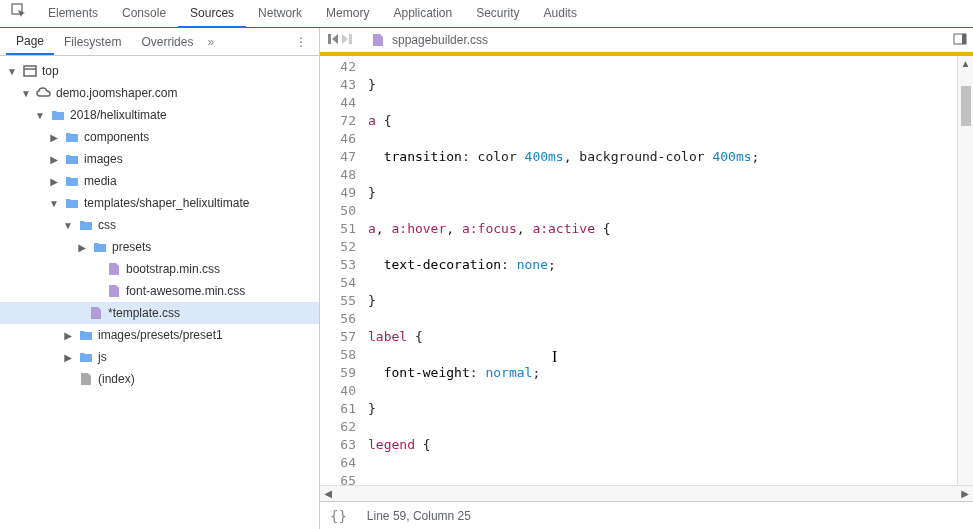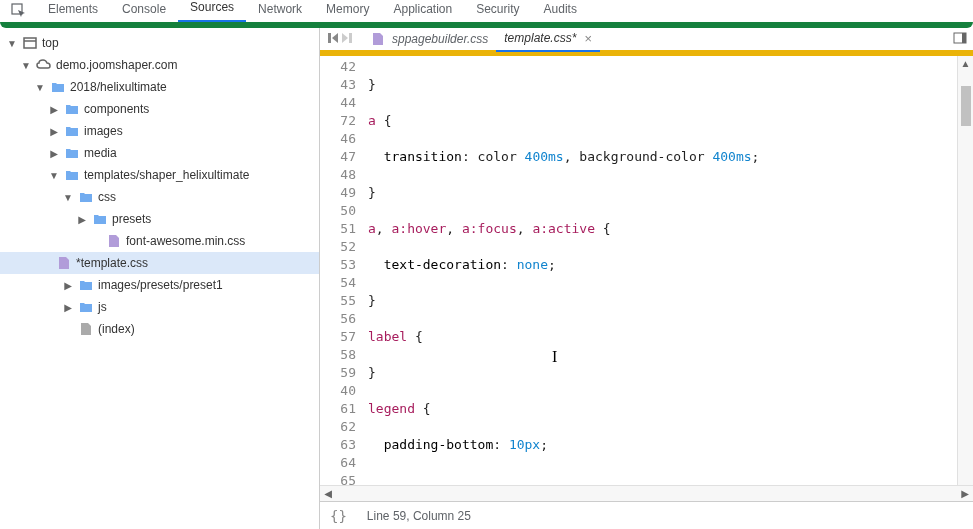--- a/index.html
+++ b/index.html
@@ -4,7 +4,7 @@
 <style>
 * { margin: 0; padding: 0; box-sizing: border-box; }
 body { font-family: "Segoe UI", Arial, sans-serif; font-size: 12px; color: #333; background: #fff; width: 973px; height: 529px; overflow: hidden; position: relative; }
-.top-tabs { height: 28px; border-bottom: 6px solid #15803d; display: flex; align-items: flex-end; padding-left: 8px; border-radius: 6px; }
+.top-tabs { height: 28px; border-bottom: 1px solid #15803d; display: flex; align-items: flex-start; padding-left: 8px; }
 .inspect-icon { width: 22px; height: 22px; display: flex; align-items: center; justify-content: center; margin-right: 6px; }
 .top-tabs .tab { padding: 6px 12px; color: #5f6368; cursor: pointer; }
 .top-tabs .tab.active { color: #333; border-bottom: 2px solid #1a73e8; }

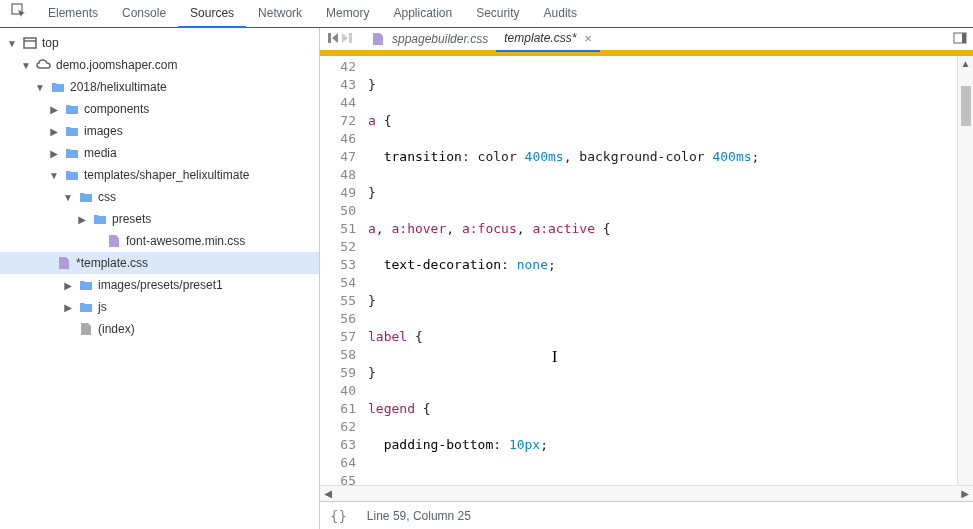--- a/index.html
+++ b/index.html
@@ -75,6 +75,13 @@
 
 <div class="main">
   <div class="left-panel">
+    <div class="sub-tabs">
+      <div class="stab active">Page</div>
+      <div class="stab">Filesystem</div>
+      <div class="stab">Overrides</div>
+      <span class="chev">»</span>
+      <span class="more">⋮</span>
+    </div>
     <div class="tree">
       <div class="tree-row" style="padding-left:6px">
         <span class="tree-arrow">▼</span>

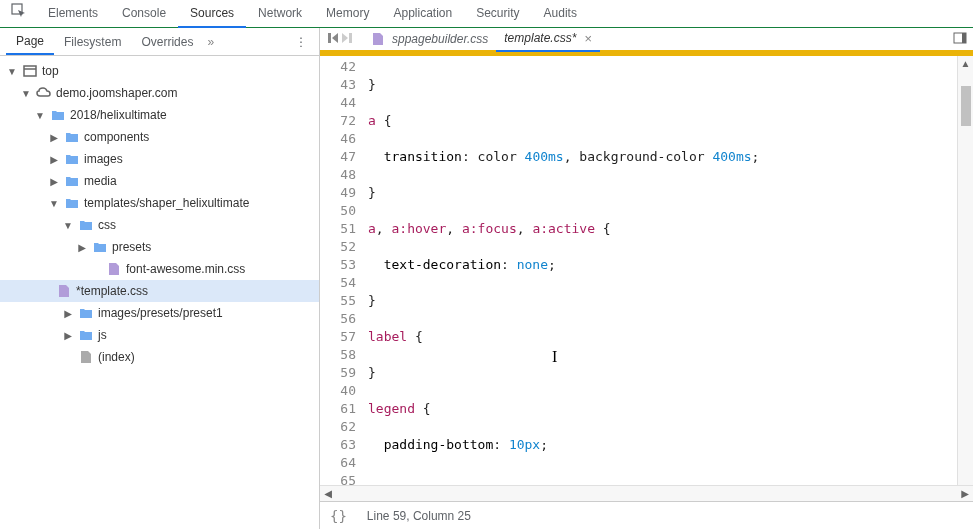--- a/index.html
+++ b/index.html
@@ -26,7 +26,7 @@
 .window-icon svg { fill: none; stroke: #666; stroke-width: 1.5; }
 .cloud-icon svg { fill: none; stroke: #666; stroke-width: 1.5; }
 .right-panel { flex: 1; display: flex; flex-direction: column; position: relative; }
-.file-tabs { height: 28px; border-bottom: 6px solid #eab308; display: flex; align-items: center; padding: 0 6px; font-style: italic; }
+.file-tabs { height: 28px; border-bottom: 4px solid #eab308; display: flex; align-items: center; padding: 0 6px; }
 .nav-arrows { display: flex; align-items: center; margin-right: 10px; }
 .nav-arrows span { width: 14px; text-align: center; color: #666; }
 .ftab { padding: 4px 8px; display: flex; align-items: center; cursor: pointer; color: #5f6368; }

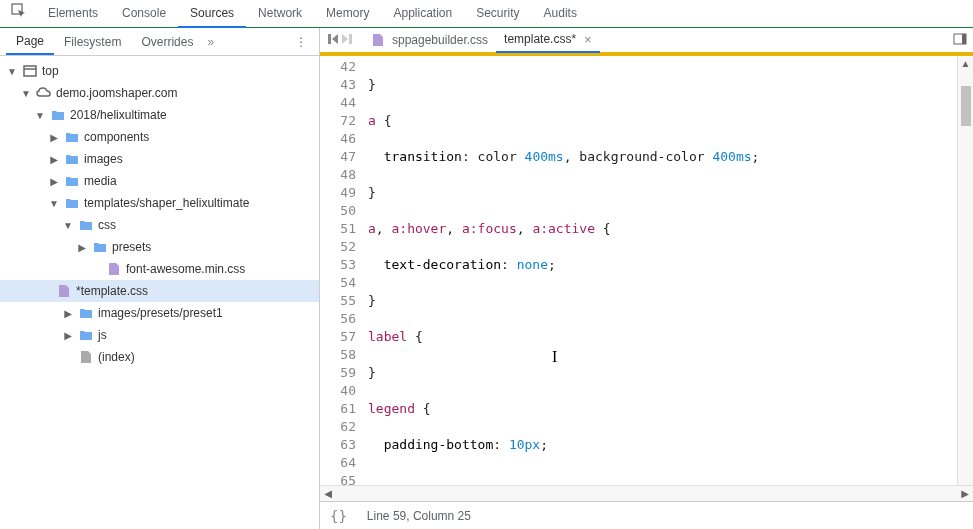--- a/index.html
+++ b/index.html
@@ -231,10 +231,6 @@
             </svg></span>
         <span>sppagebuilder.css</span>
       </div>
-      <div class="ftab active">
-        <span>template.css*</span>
-        <span class="close">×</span>
-      </div>
       <span class="toggle-right"><svg width="14" height="12" viewBox="0 0 14 12">
             <rect x="1" y="1" width="12" height="10" fill="none" stroke="#666"></rect>
             <rect x="9" y="1" width="4" height="10" fill="#666"></rect>

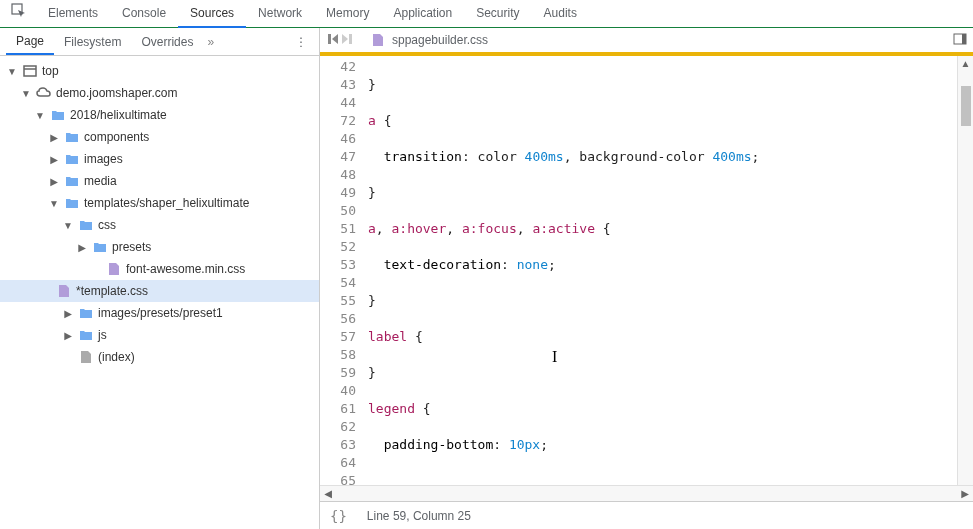--- a/index.html
+++ b/index.html
@@ -172,6 +172,15 @@
               <path d="M1 1 L8 1 L11 4 L11 13 L1 13 Z"></path>
             </svg>
           </span>
+        <span>bootstrap.min.css</span>
+      </div>
+      <div class="tree-row" style="padding-left:90px">
+        <span class="tree-arrow"></span>
+        <span class="tree-icon file-icon">
+            <svg width="12" height="14" viewBox="0 0 12 14">
+              <path d="M1 1 L8 1 L11 4 L11 13 L1 13 Z"></path>
+            </svg>
+          </span>
         <span>font-awesome.min.css</span>
       </div>
       <div class="tree-row selected" style="padding-left:40px">

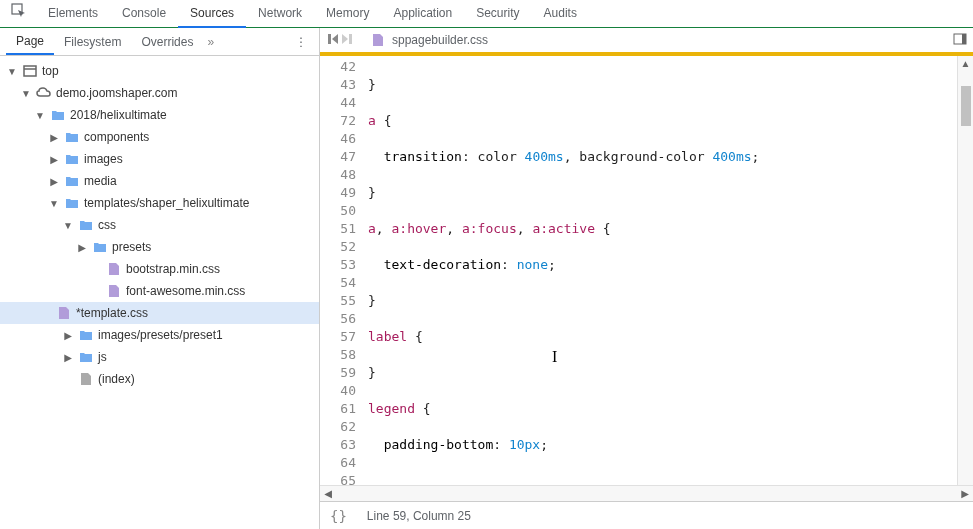--- a/index.html
+++ b/index.html
@@ -183,7 +183,7 @@
           </span>
         <span>font-awesome.min.css</span>
       </div>
-      <div class="tree-row selected" style="padding-left:40px">
+      <div class="tree-row selected" style="padding-left:72px">
         <span class="tree-arrow"></span>
         <span class="tree-icon file-icon">
             <svg width="12" height="14" viewBox="0 0 12 14">

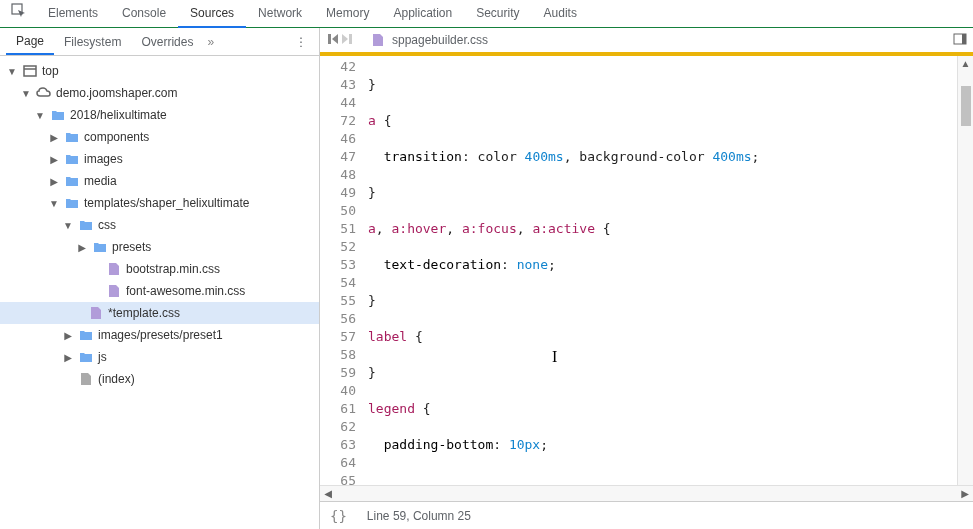--- a/index.html
+++ b/index.html
@@ -282,6 +282,7 @@
 <div class="code-line"><span>  </span><span class="t-prop">text-decoration</span><span class="t-punc">: </span><span class="t-val">none</span><span class="t-punc">;</span></div>
 <div class="code-line"><span class="t-punc">}</span></div>
 <div class="code-line"><span class="t-sel">label </span><span class="t-punc">{</span></div>
+<div class="code-line"><span>  </span><span class="t-prop">font-weight</span><span class="t-punc">: </span><span class="t-val">normal</span><span class="t-punc">;</span></div>
 <div class="code-line"><span class="t-punc">}</span></div>
 <div class="code-line"><span class="t-sel">legend </span><span class="t-punc">{</span></div>
 <div class="code-line"><span>  </span><span class="t-prop">padding-bottom</span><span class="t-punc">: </span><span class="t-num">10px</span><span class="t-punc">;</span></div>

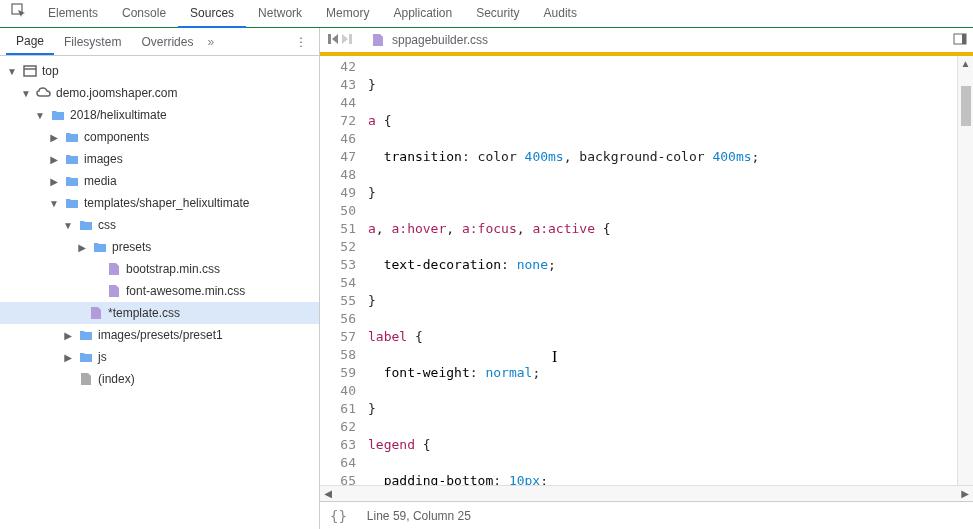--- a/index.html
+++ b/index.html
@@ -285,7 +285,6 @@
 <div class="code-line"><span>  </span><span class="t-prop">font-weight</span><span class="t-punc">: </span><span class="t-val">normal</span><span class="t-punc">;</span></div>
 <div class="code-line"><span class="t-punc">}</span></div>
 <div class="code-line"><span class="t-sel">legend </span><span class="t-punc">{</span></div>
-<div class="code-line"><span>  </span><span class="t-prop">padding-bottom</span><span class="t-punc">: </span><span class="t-num">10px</span><span class="t-punc">;</span></div>
 
 
 

